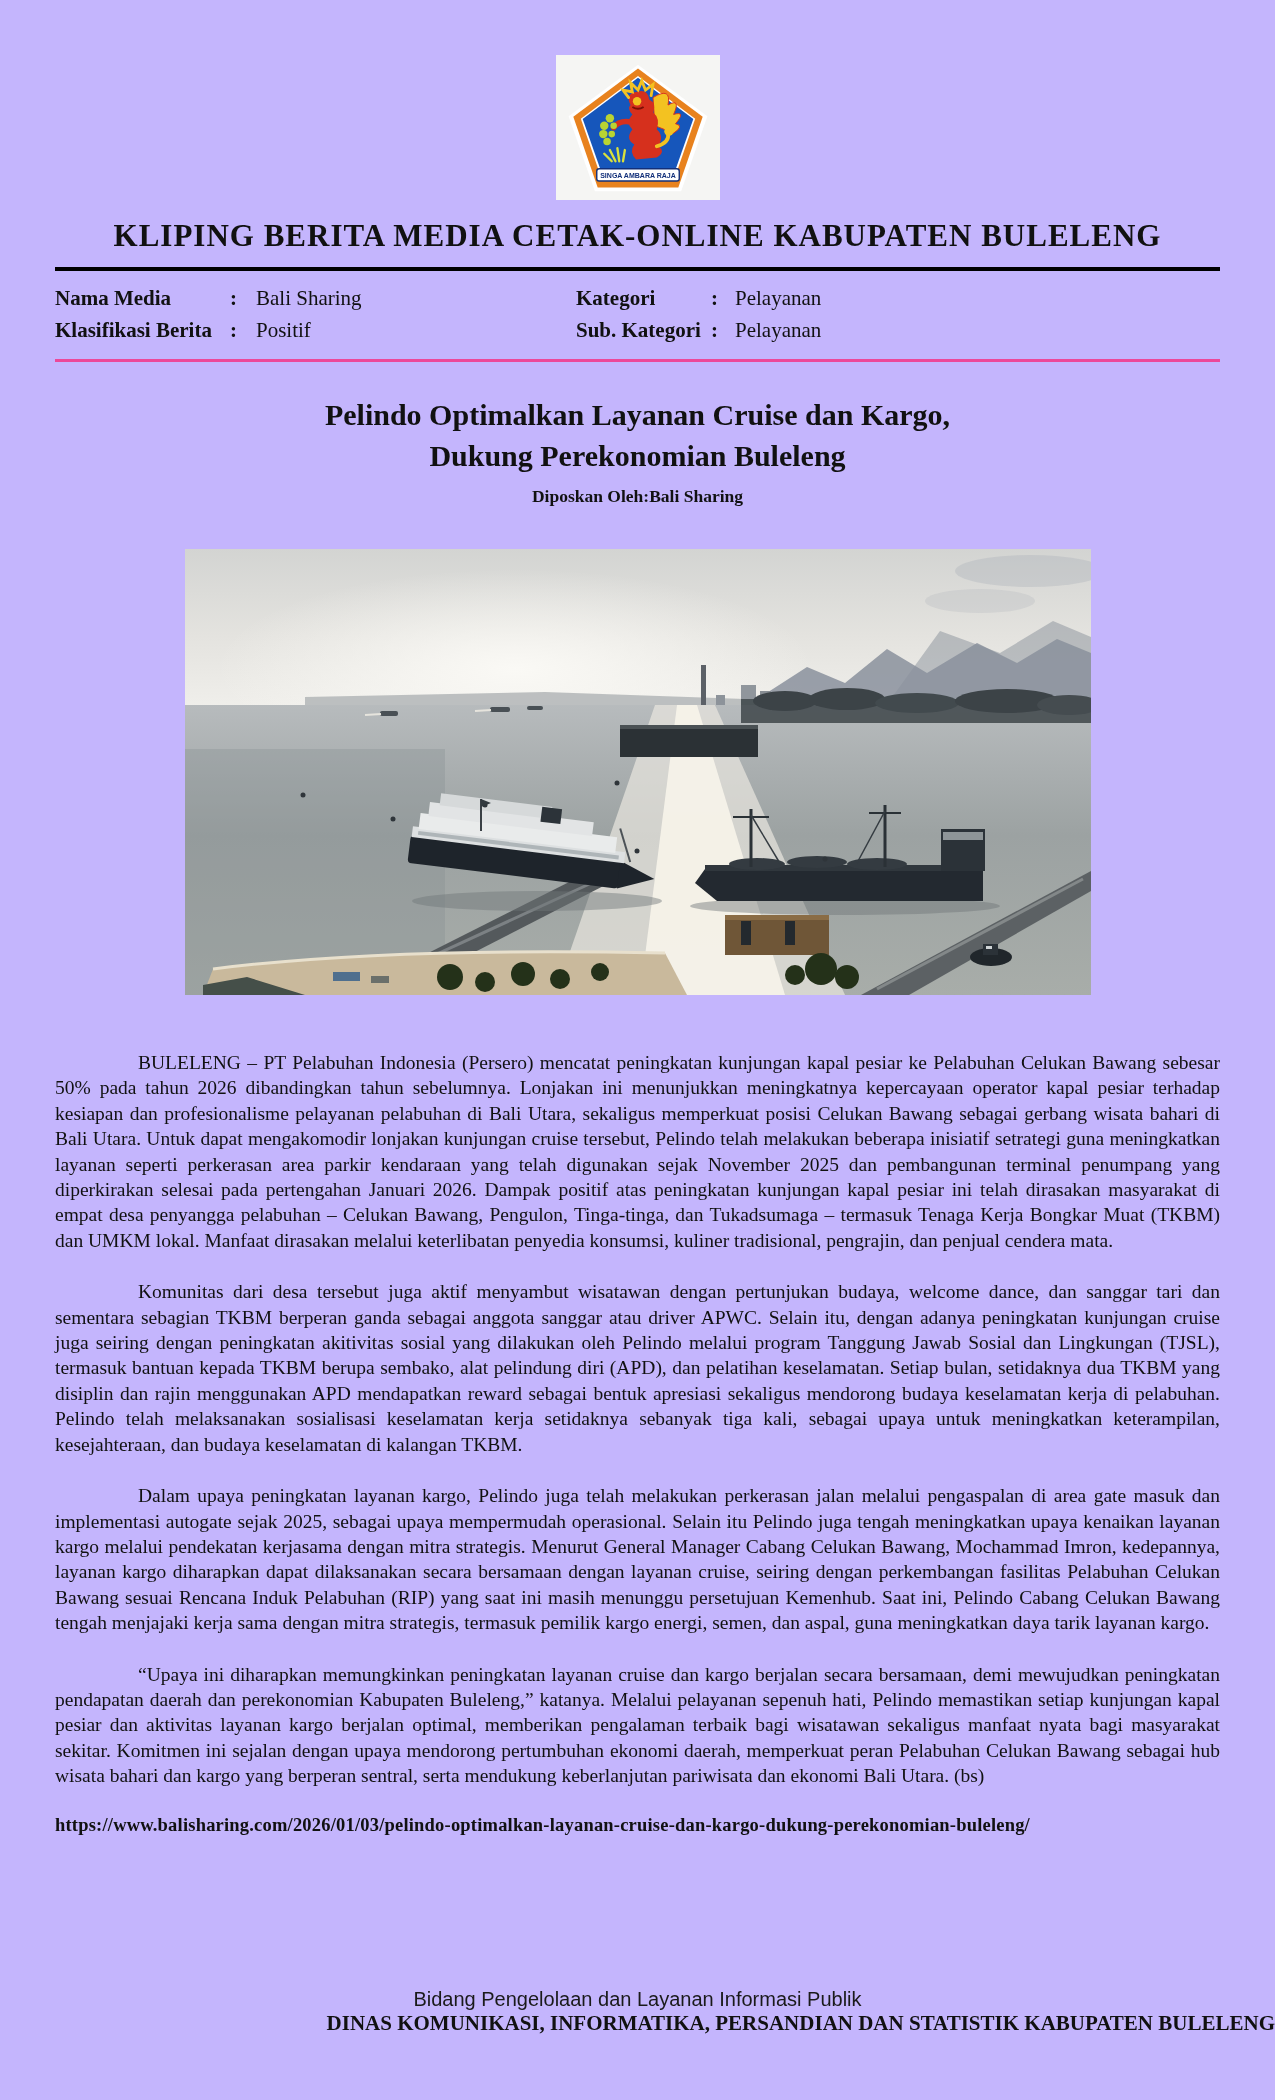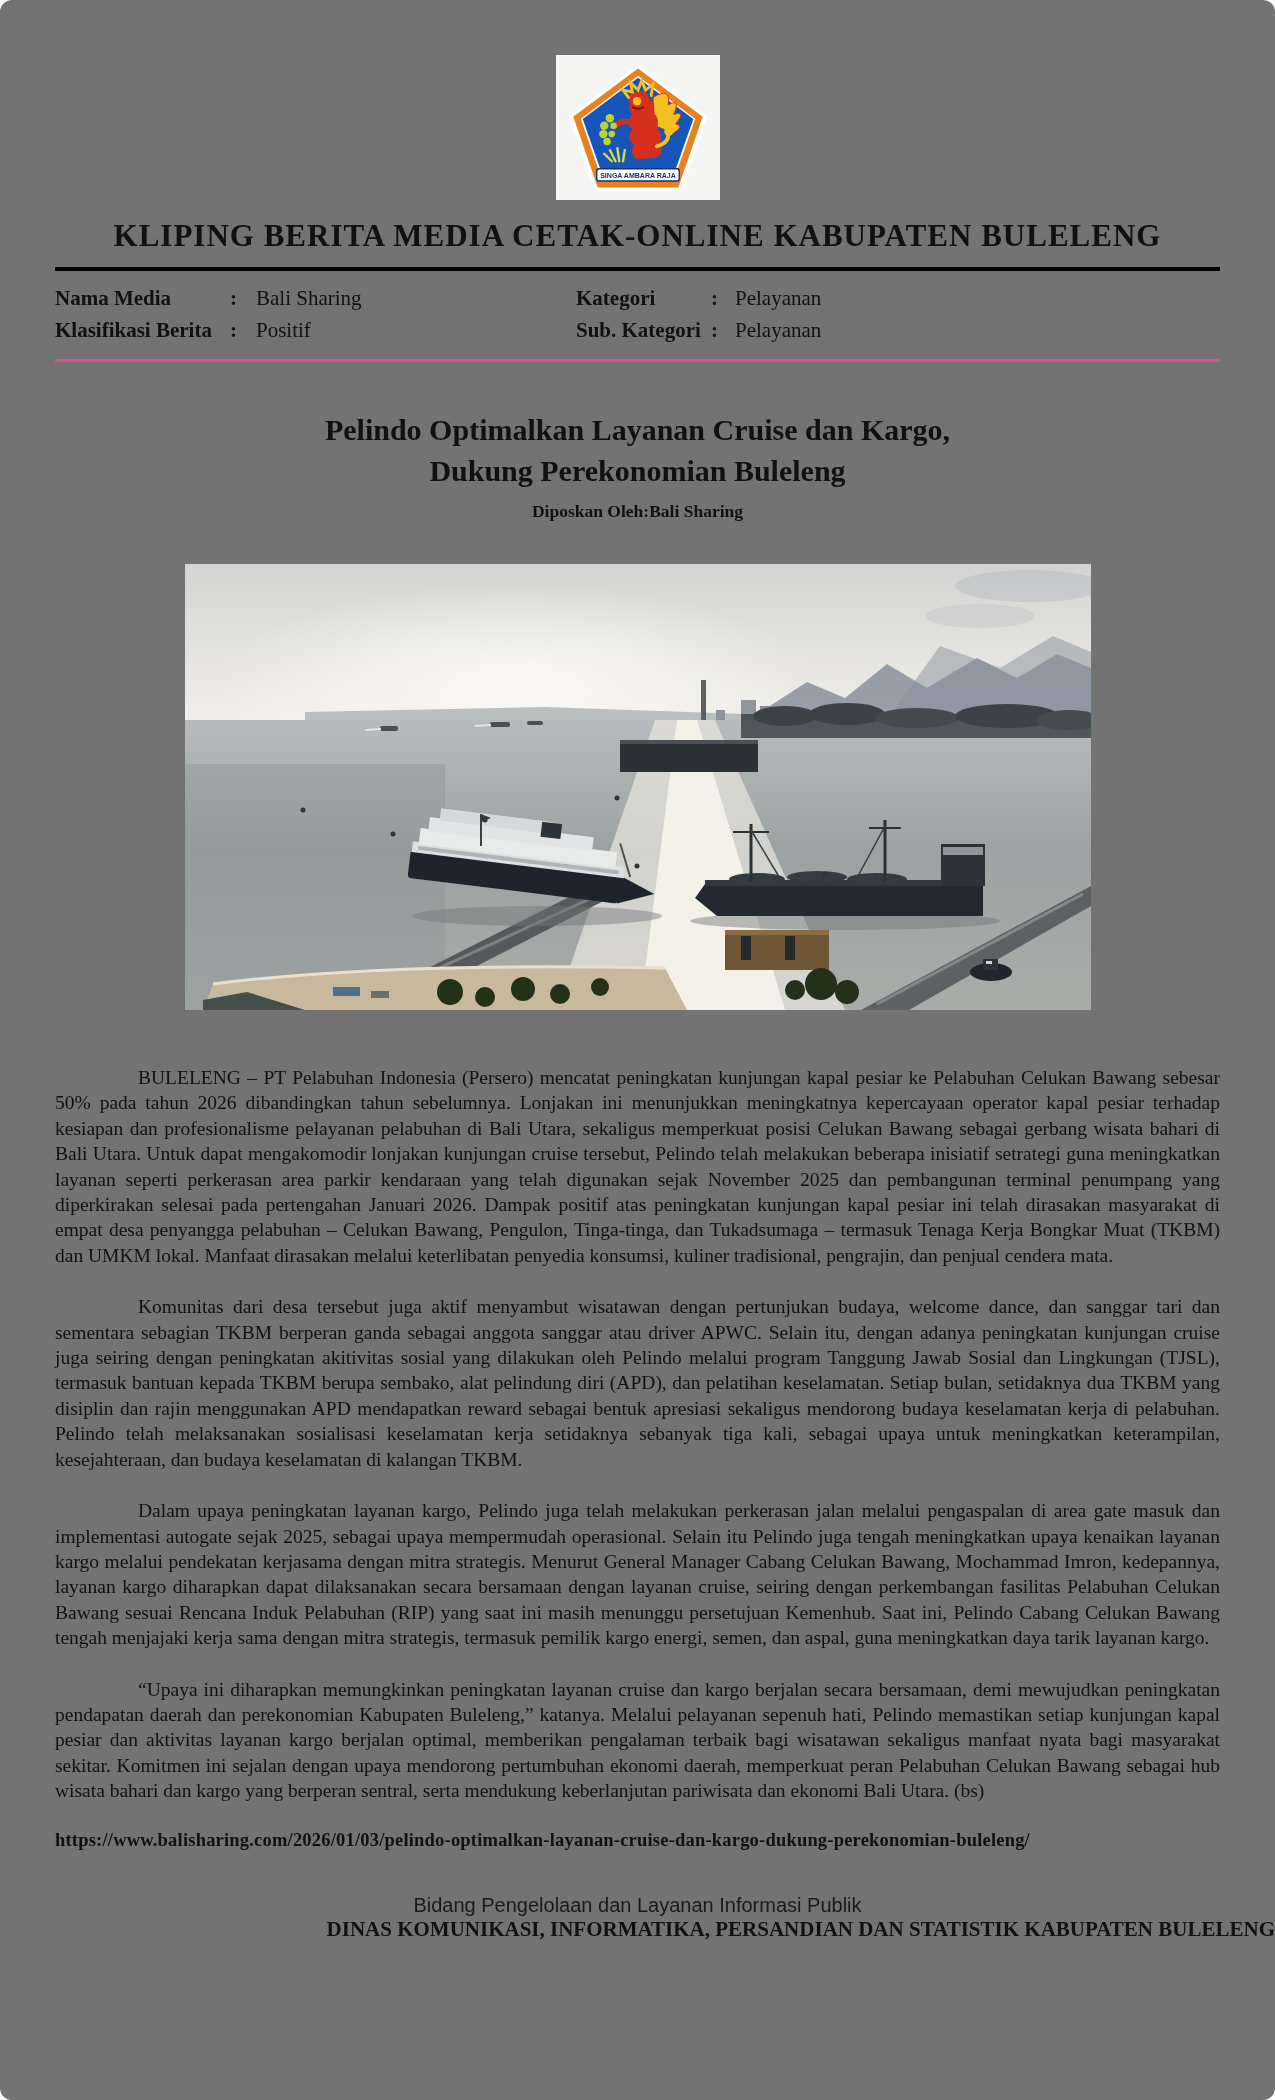--- a/index.html
+++ b/index.html
@@ -7,13 +7,12 @@
     position:relative;
     width:1275px; height:2100px;
     margin:0 auto;
-    background:#737373;
+    background:#c4b5fd;
     color:#111111;
     font-family:"Liberation Serif", serif;
     box-sizing:border-box;
     padding:0 55px;
     overflow:hidden;
-    border-radius:12px;
   }
   .logo-wrap { display:flex; justify-content:center; padding-top:55px; }
   .logo-bg { width:164px; height:145px; background:#f5f5f3; display:flex; align-items:center; justify-content:center; }

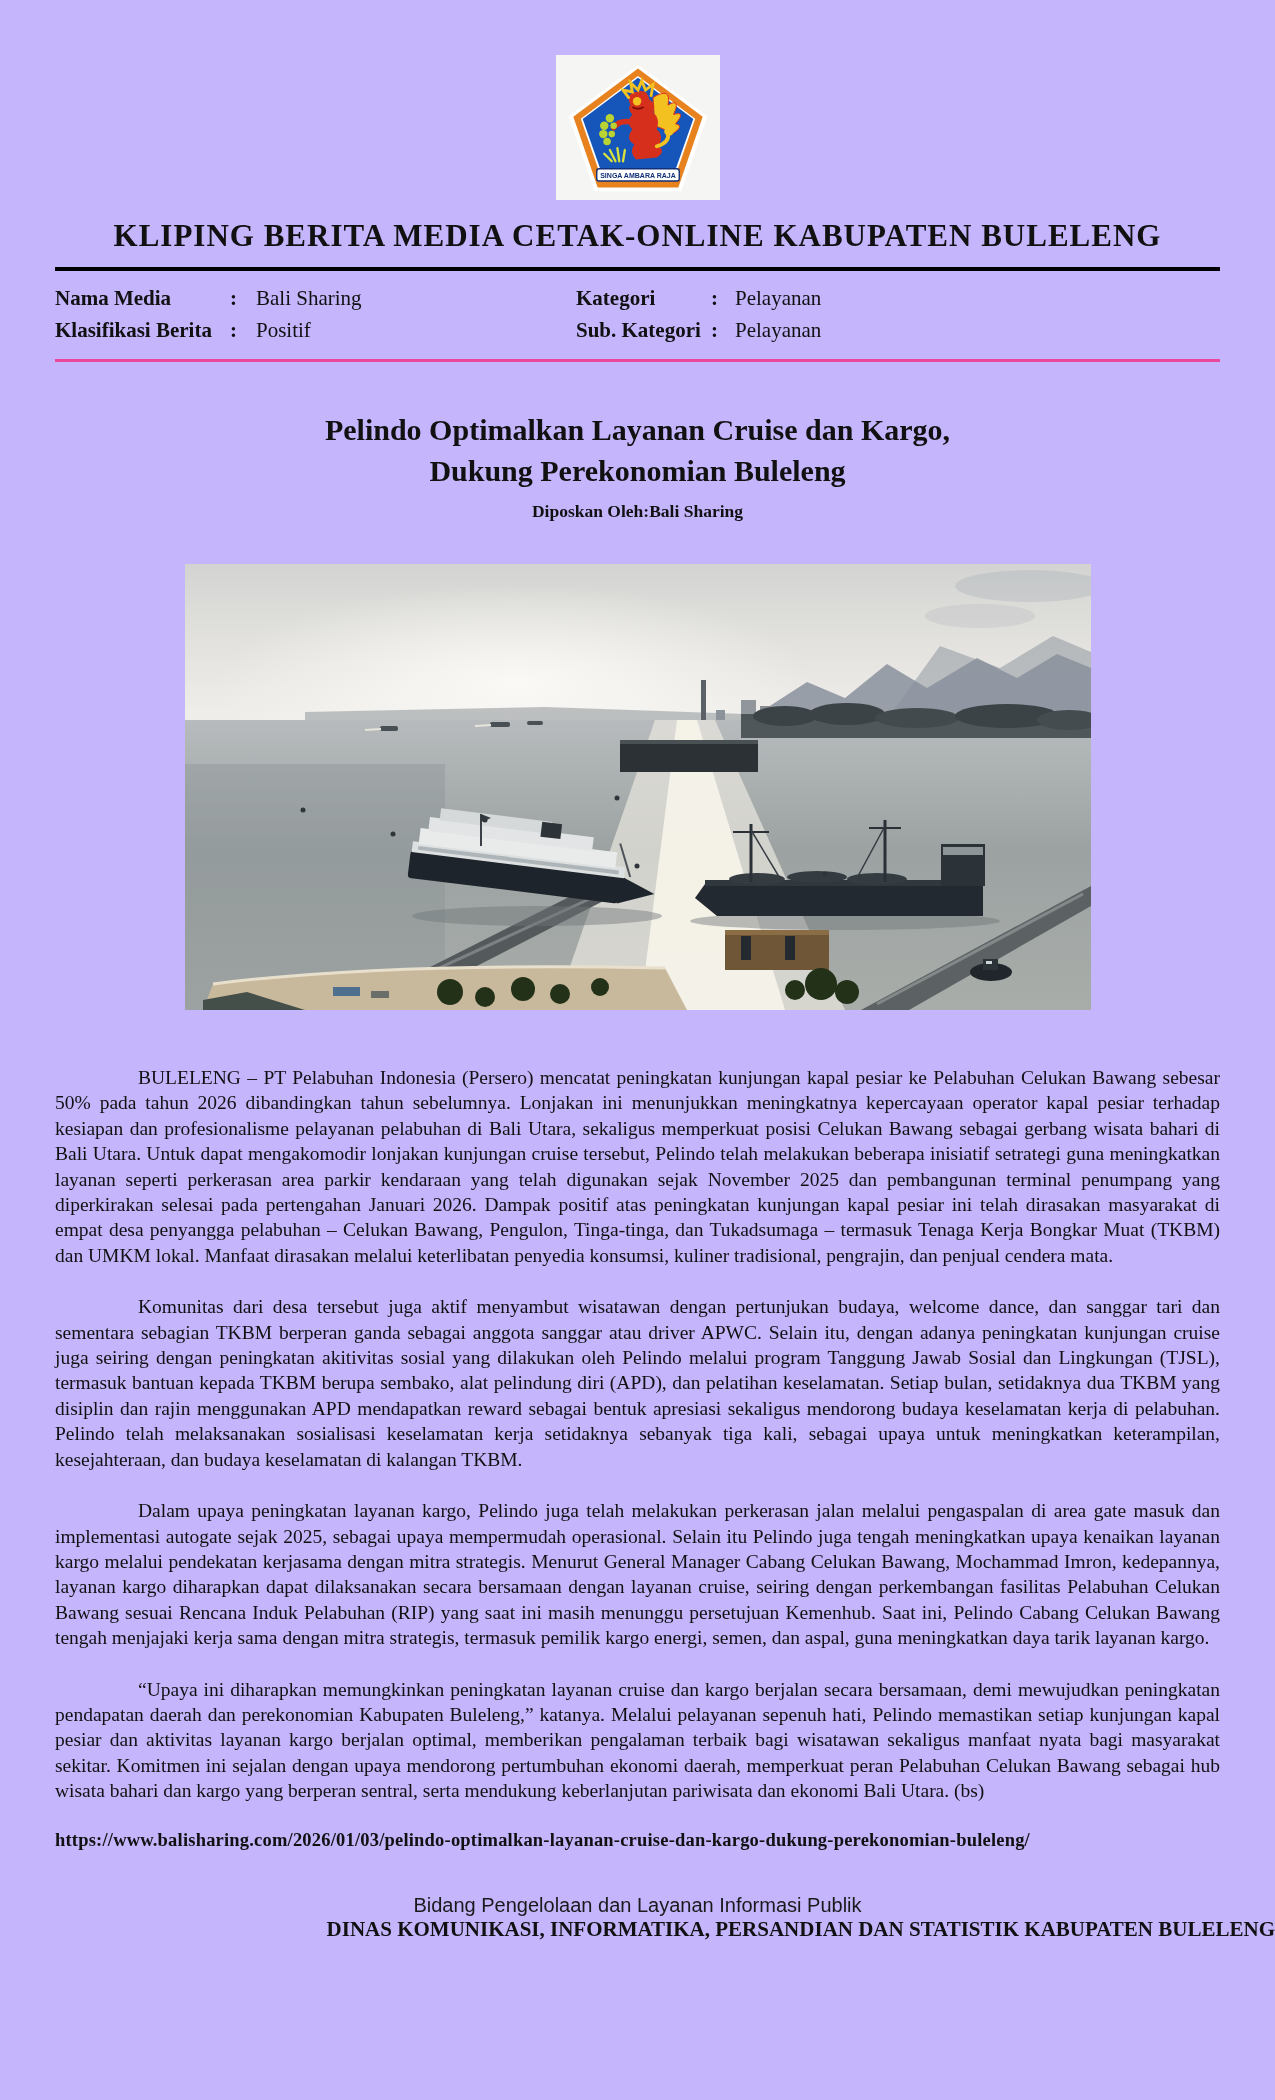--- a/index.html
+++ b/index.html
@@ -33,7 +33,7 @@
   }
   .meta-label { font-weight:bold; }
   .article-title {
-    text-align:center; font-weight:bold; font-size:30px; line-height:41px; margin-top:47px;
+    text-align:center; font-weight:bold; font-size:30px; line-height:41px; margin-top:32px;
   }
   .byline { text-align:center; font-weight:bold; font-size:17.5px; margin-top:10px; }
   .photo { display:block; margin:42px auto 0; width:906px; height:446px; }

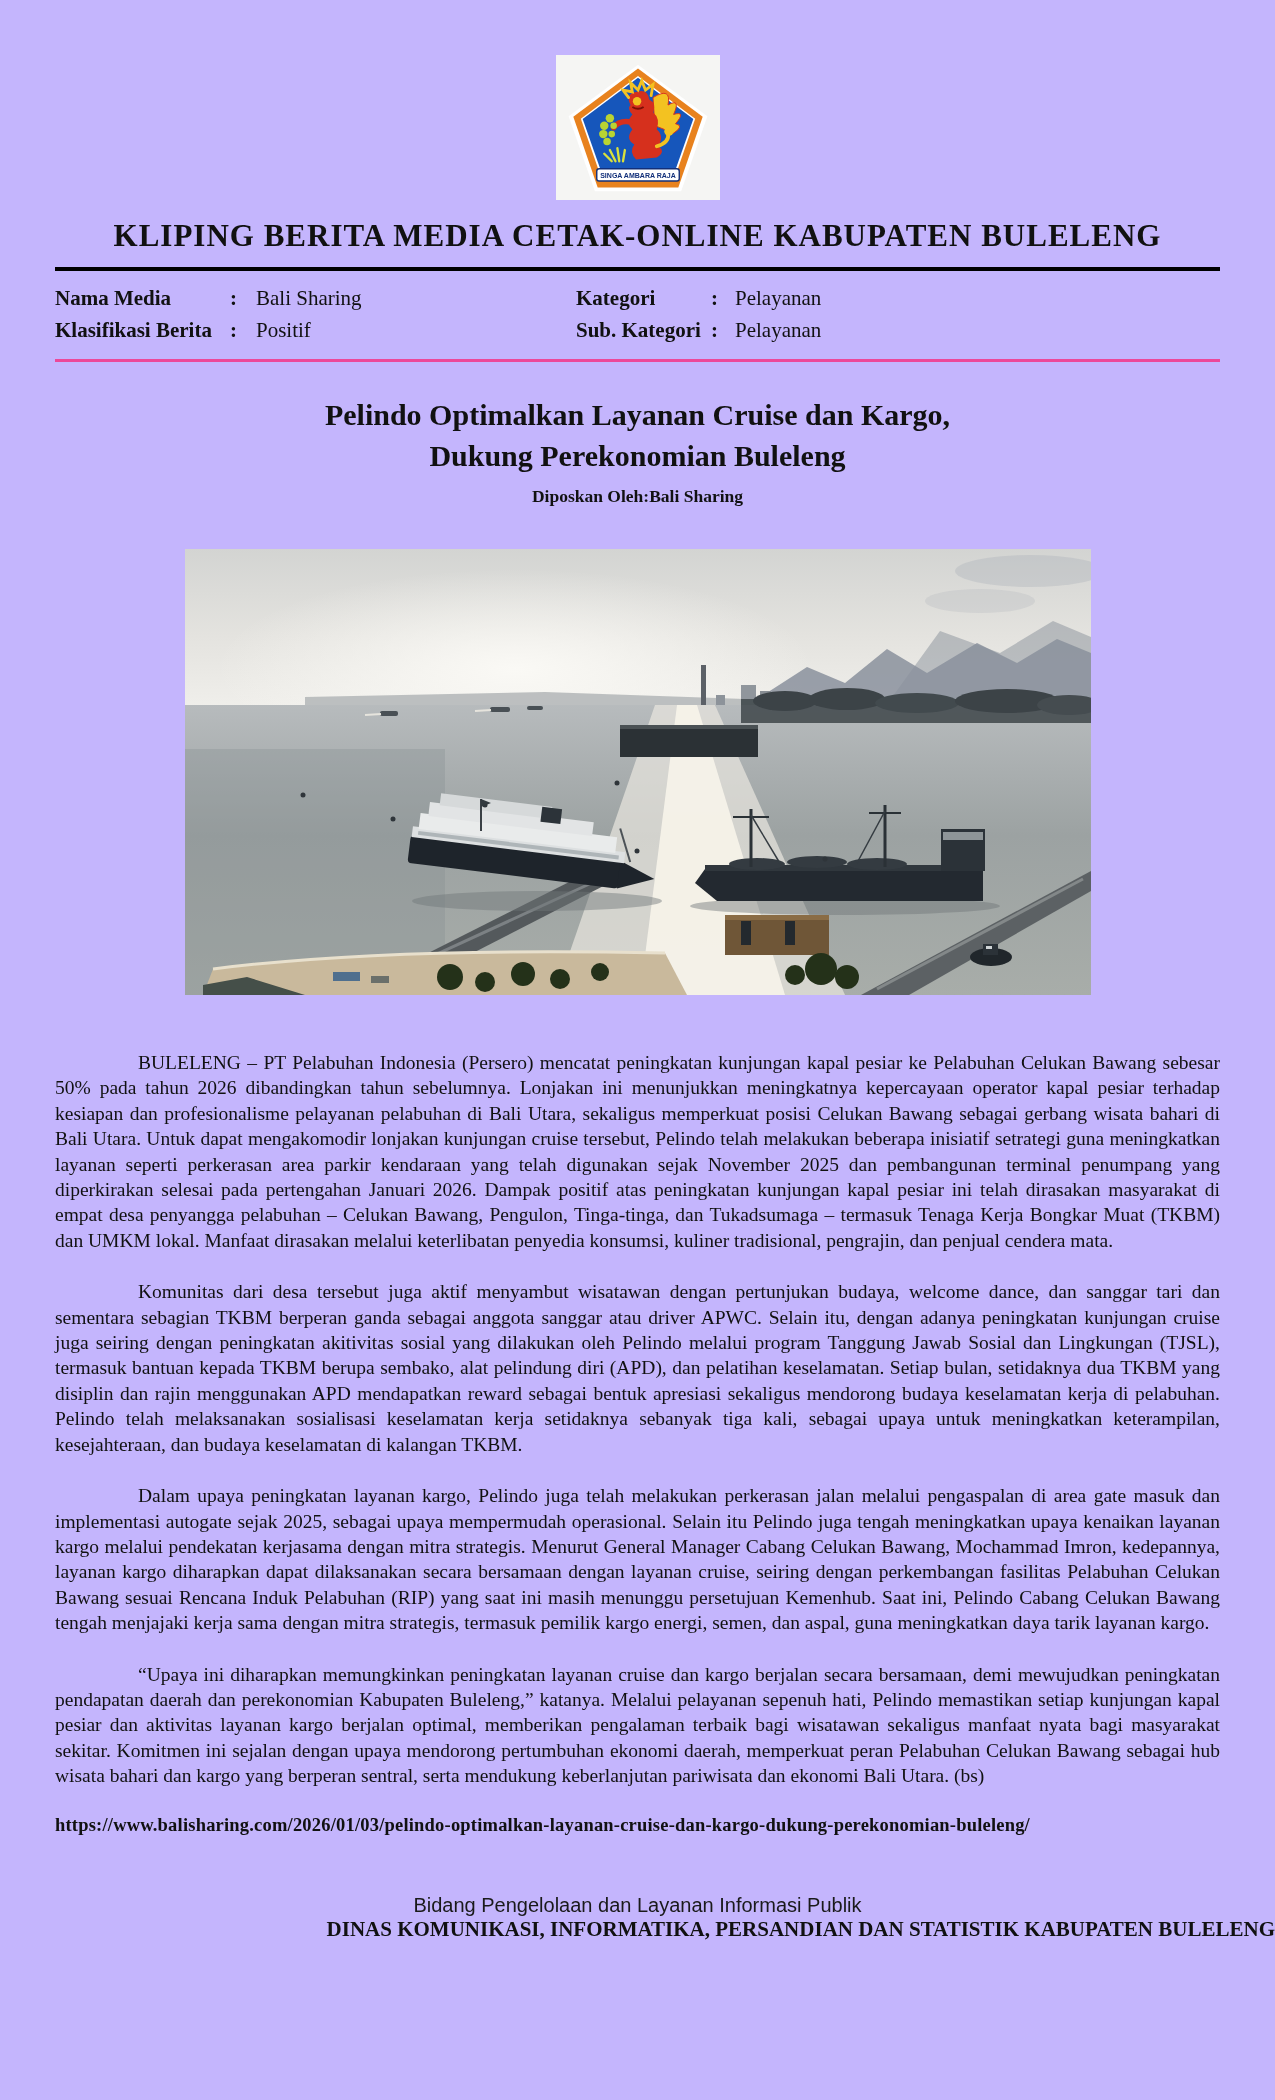--- a/index.html
+++ b/index.html
@@ -40,7 +40,7 @@
   .body-text { margin-top:55px; font-size:19.5px; line-height:25.4px; text-align:justify; }
   .body-text p { margin:0 0 26px; text-indent:83px; }
   .source-url { font-weight:bold; font-size:18.5px; letter-spacing:0.2px; }
-  .footer { position:absolute; left:0; right:0; top:1894px; text-align:center; }
+  .footer { position:absolute; left:0; right:0; top:1988px; text-align:center; }
   .footer-line1 { font-family:"Liberation Sans", sans-serif; font-size:20px; color:#1a1a1a; }
   .footer-line2 { font-weight:bold; font-size:21px; margin-top:0;text-align:right; }
 </style>

